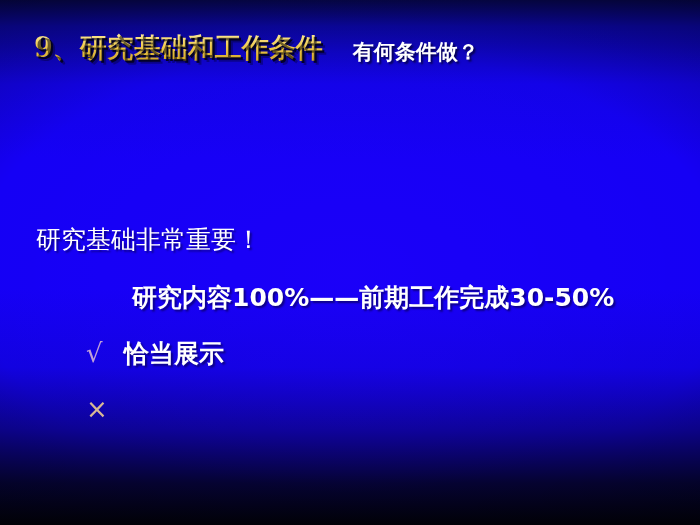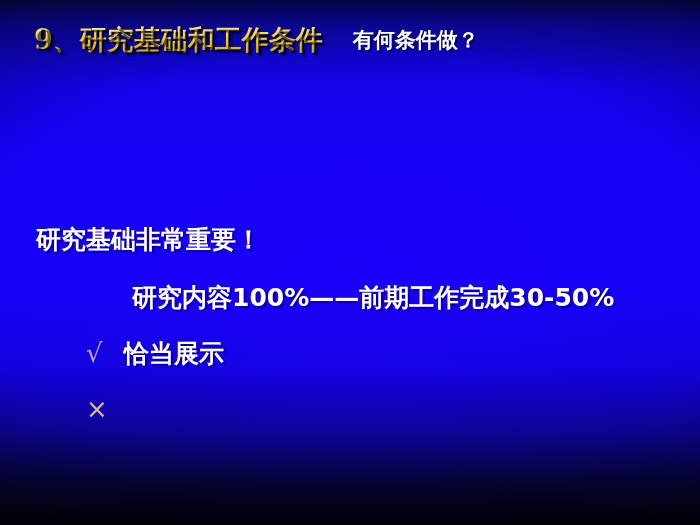--- a/index.html
+++ b/index.html
@@ -45,7 +45,7 @@
     width: 700px;
     height: 52px;
     display: flex;
-    align-items: center;
+    align-items: flex-end;
     padding-left: 34px;
     box-sizing: border-box;
     white-space: nowrap;

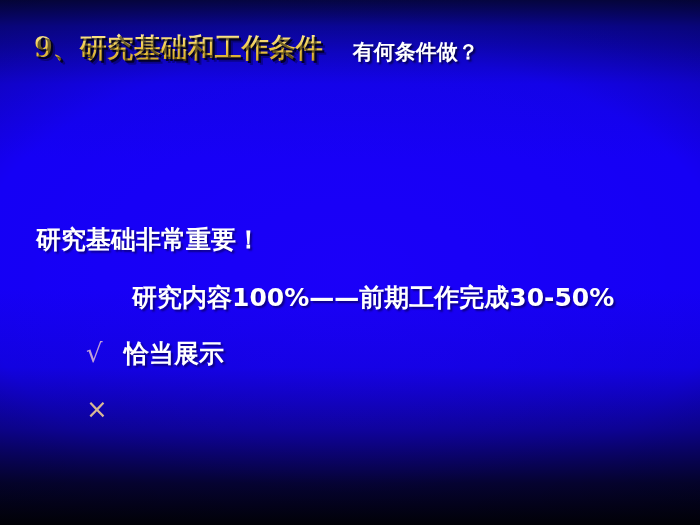--- a/index.html
+++ b/index.html
@@ -106,7 +106,7 @@
   .l-heading {
     left: 36px; top: 12px;
     font-size: 25px;
-    font-weight: bold;
+    font-weight: normal;
     text-shadow: 2px 2px 2px rgba(0,0,0,0.45);
   }
   .l-sub {

